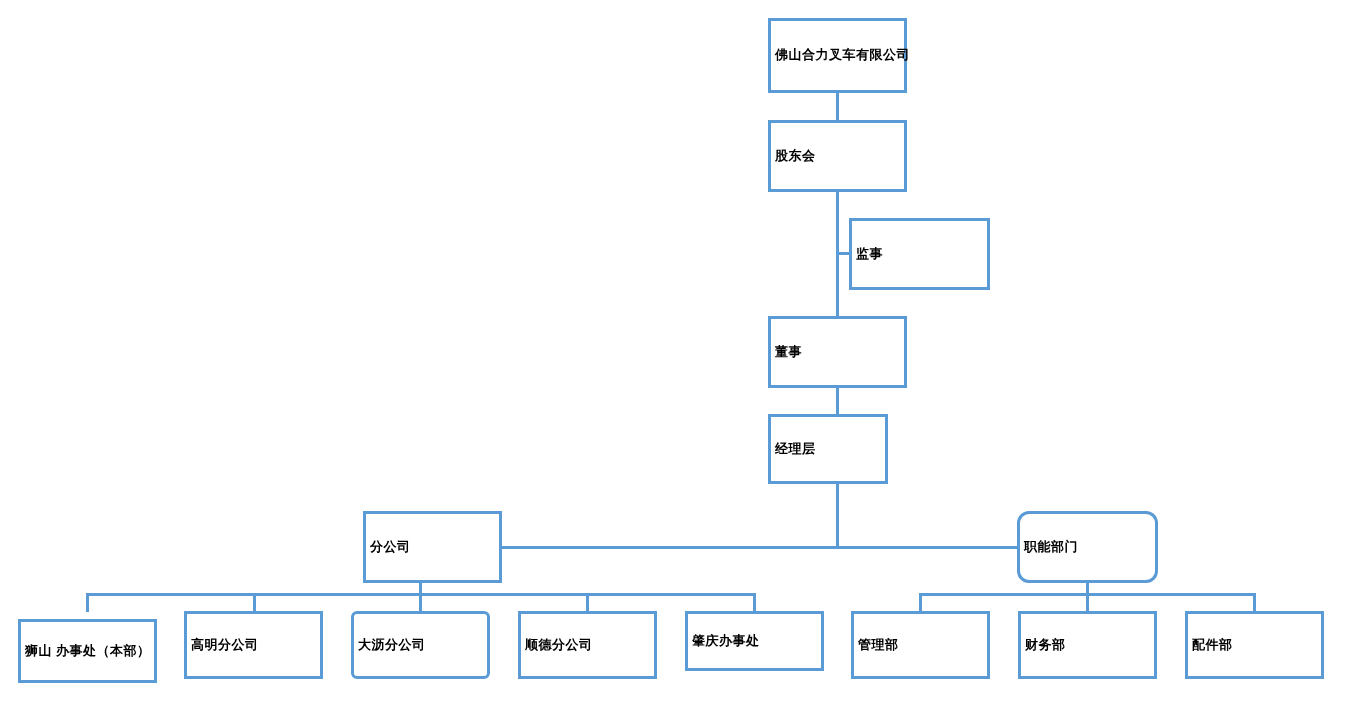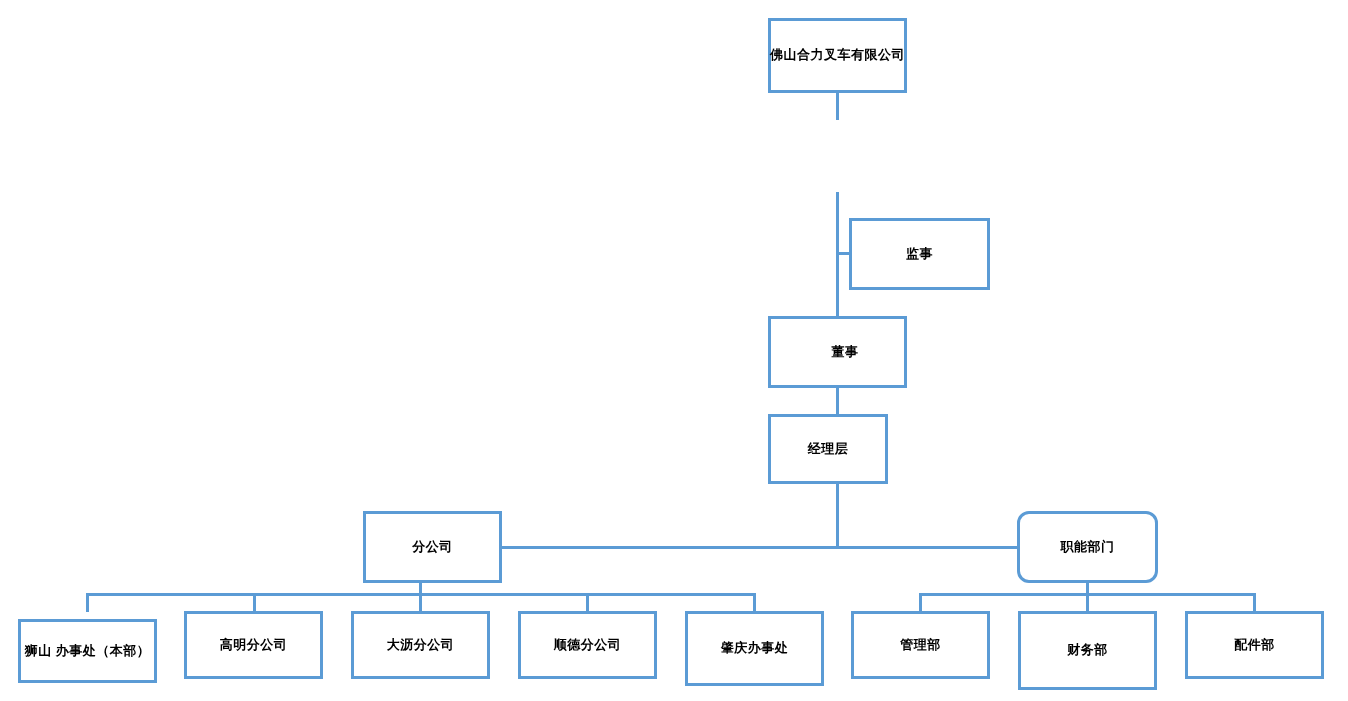--- a/index.html
+++ b/index.html
@@ -25,7 +25,7 @@
     border: 3px solid #5b9bd5;
     display: flex;
     align-items: center;
-    justify-content: center;
+    justify-content: flex-start;
     text-align: center;
     z-index: 3;
   }

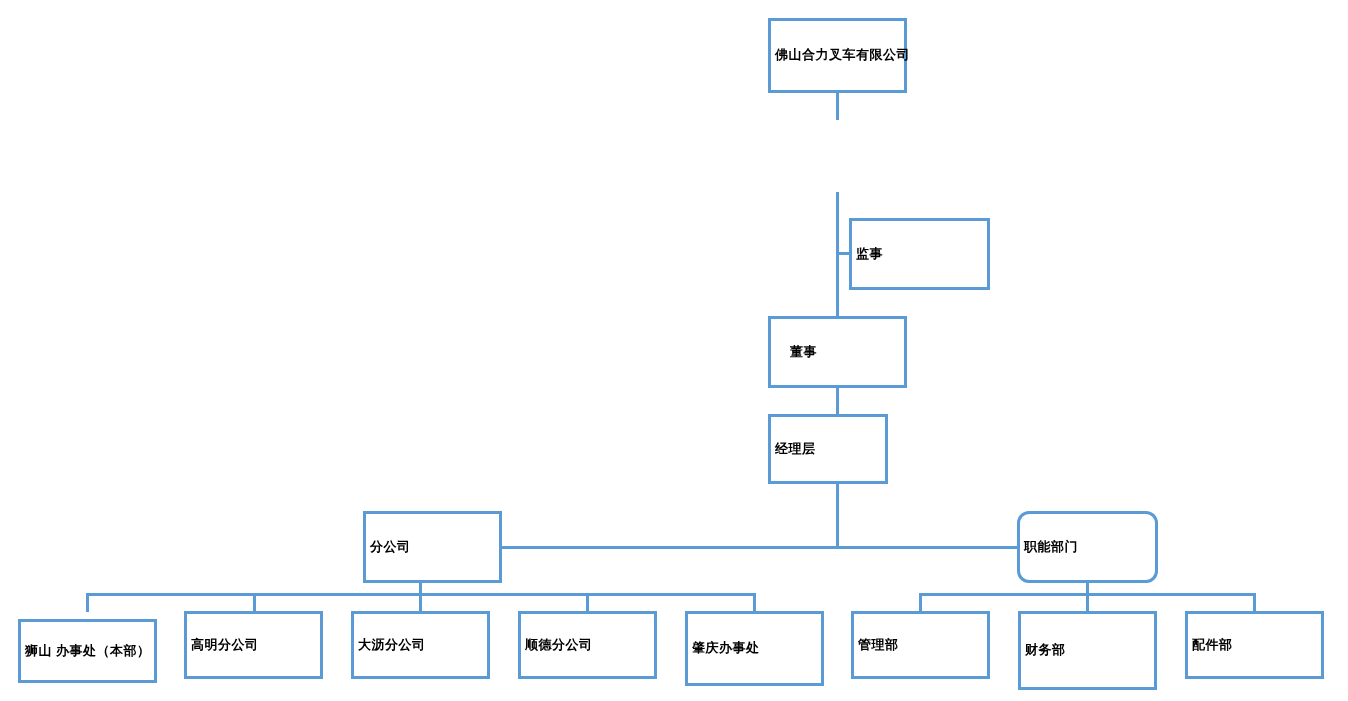--- a/index.html
+++ b/index.html
@@ -80,6 +80,9 @@
     <span class="node-label">佛山合力叉车有限公司</span>
   </div>
 
+  <div class="node" style="left:768px;top:120px;width:139px;height:72px;">
+    <span class="node-label">股东会</span>
+  </div>
 
   <div class="node" style="left:849px;top:218px;width:141px;height:72px;">
     <span class="node-label">监事</span>

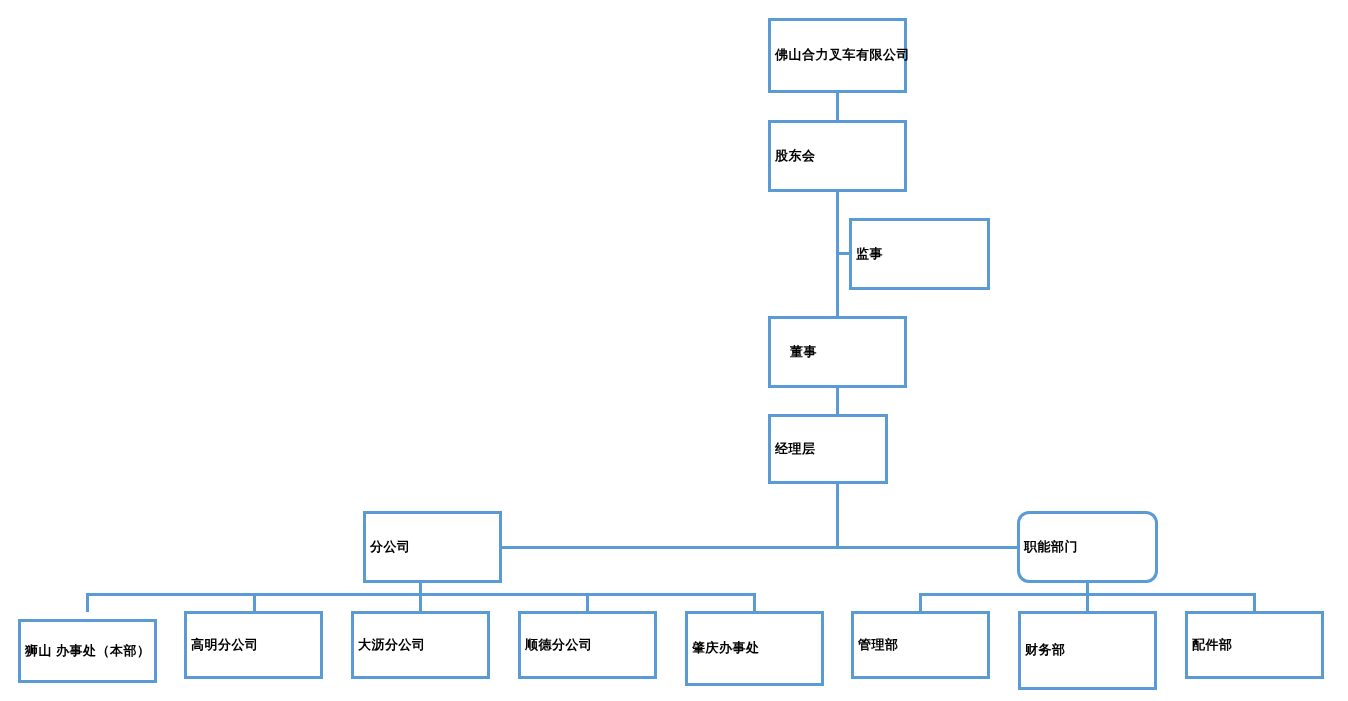--- a/index.html
+++ b/index.html
@@ -88,7 +88,7 @@
     <span class="node-label">监事</span>
   </div>
 
-  <div class="node" style="left:768px;top:316px;width:139px;height:72px;padding-left:15px;">
+  <div class="node" style="left:768px;top:316px;width:139px;height:72px;">
     <span class="node-label">董事</span>
   </div>
 

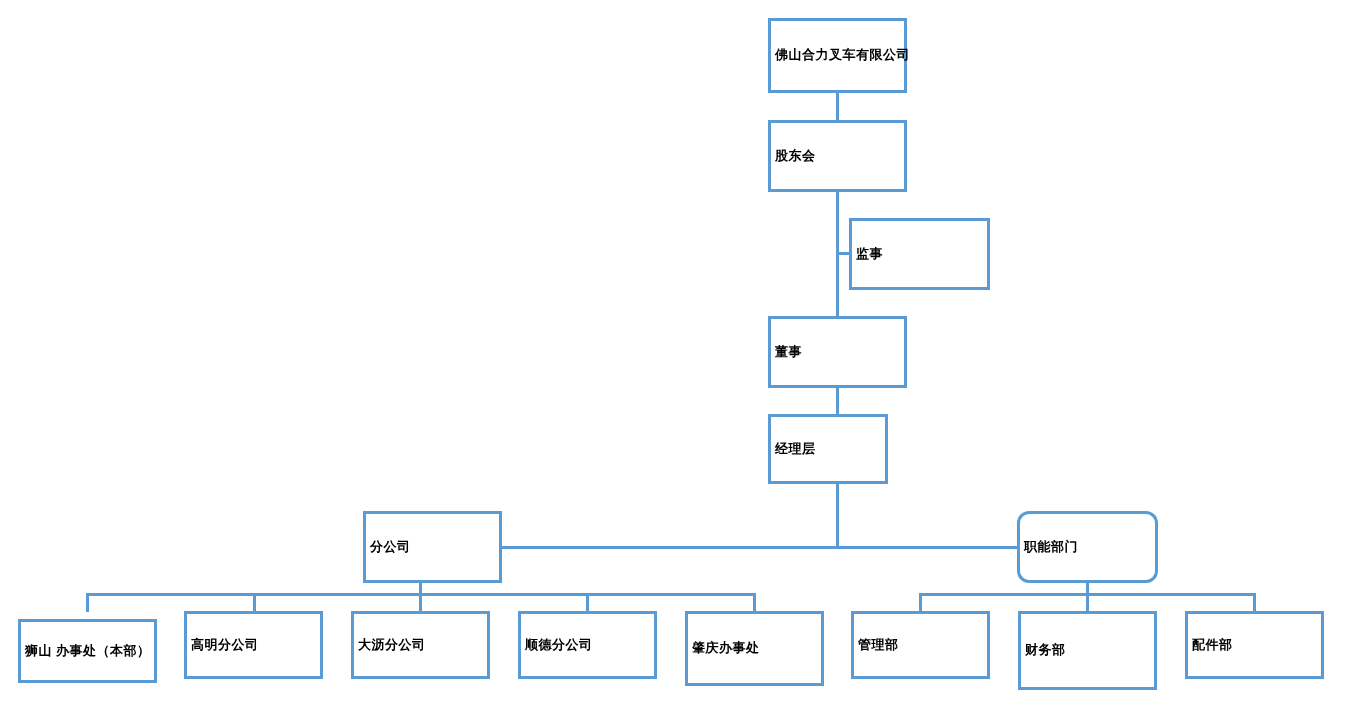--- a/index.html
+++ b/index.html
@@ -109,7 +109,7 @@
   <div class="node" style="left:184px;top:611px;width:139px;height:68px;">
     <span class="node-label">高明分公司</span>
   </div>
-  <div class="node" style="left:351px;top:611px;width:139px;height:68px;">
+  <div class="node" style="left:351px;top:611px;width:139px;height:68px;border-radius:6px;">
     <span class="node-label">大沥分公司</span>
   </div>
   <div class="node" style="left:518px;top:611px;width:139px;height:68px;">

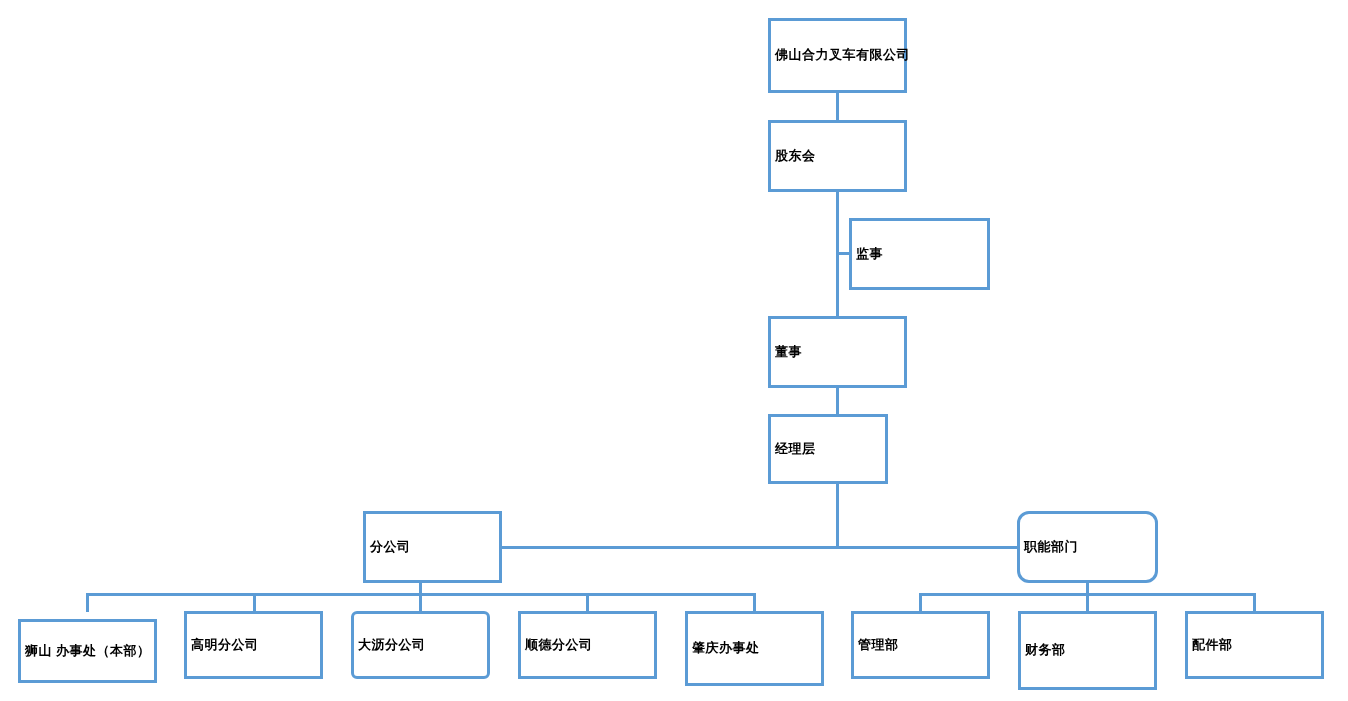--- a/index.html
+++ b/index.html
@@ -115,7 +115,7 @@
   <div class="node" style="left:518px;top:611px;width:139px;height:68px;">
     <span class="node-label">顺德分公司</span>
   </div>
-  <div class="node" style="left:685px;top:611px;width:139px;height:75px;">
+  <div class="node" style="left:685px;top:611px;width:139px;height:60px;">
     <span class="node-label">肇庆办事处</span>
   </div>
 

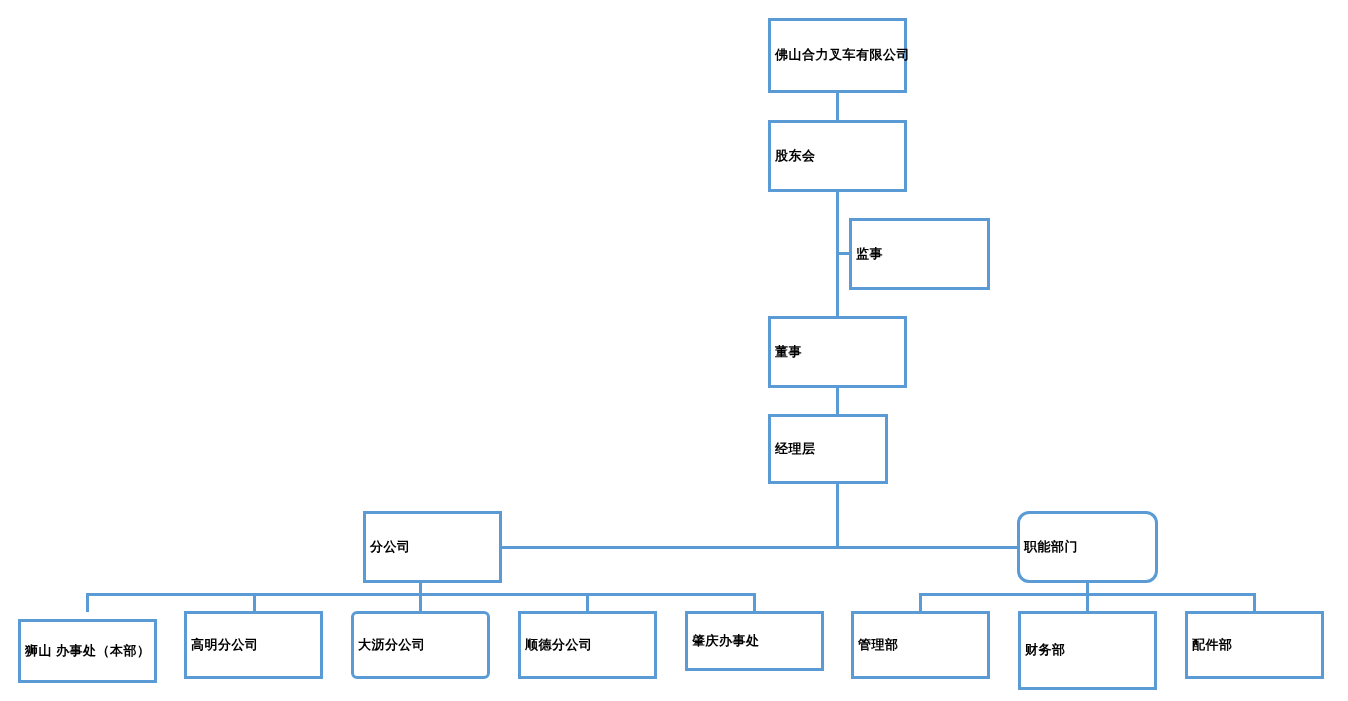--- a/index.html
+++ b/index.html
@@ -122,7 +122,7 @@
   <div class="node" style="left:851px;top:611px;width:139px;height:68px;">
     <span class="node-label">管理部</span>
   </div>
-  <div class="node" style="left:1018px;top:611px;width:139px;height:79px;">
+  <div class="node" style="left:1018px;top:611px;width:139px;height:68px;">
     <span class="node-label">财务部</span>
   </div>
   <div class="node" style="left:1185px;top:611px;width:139px;height:68px;">

